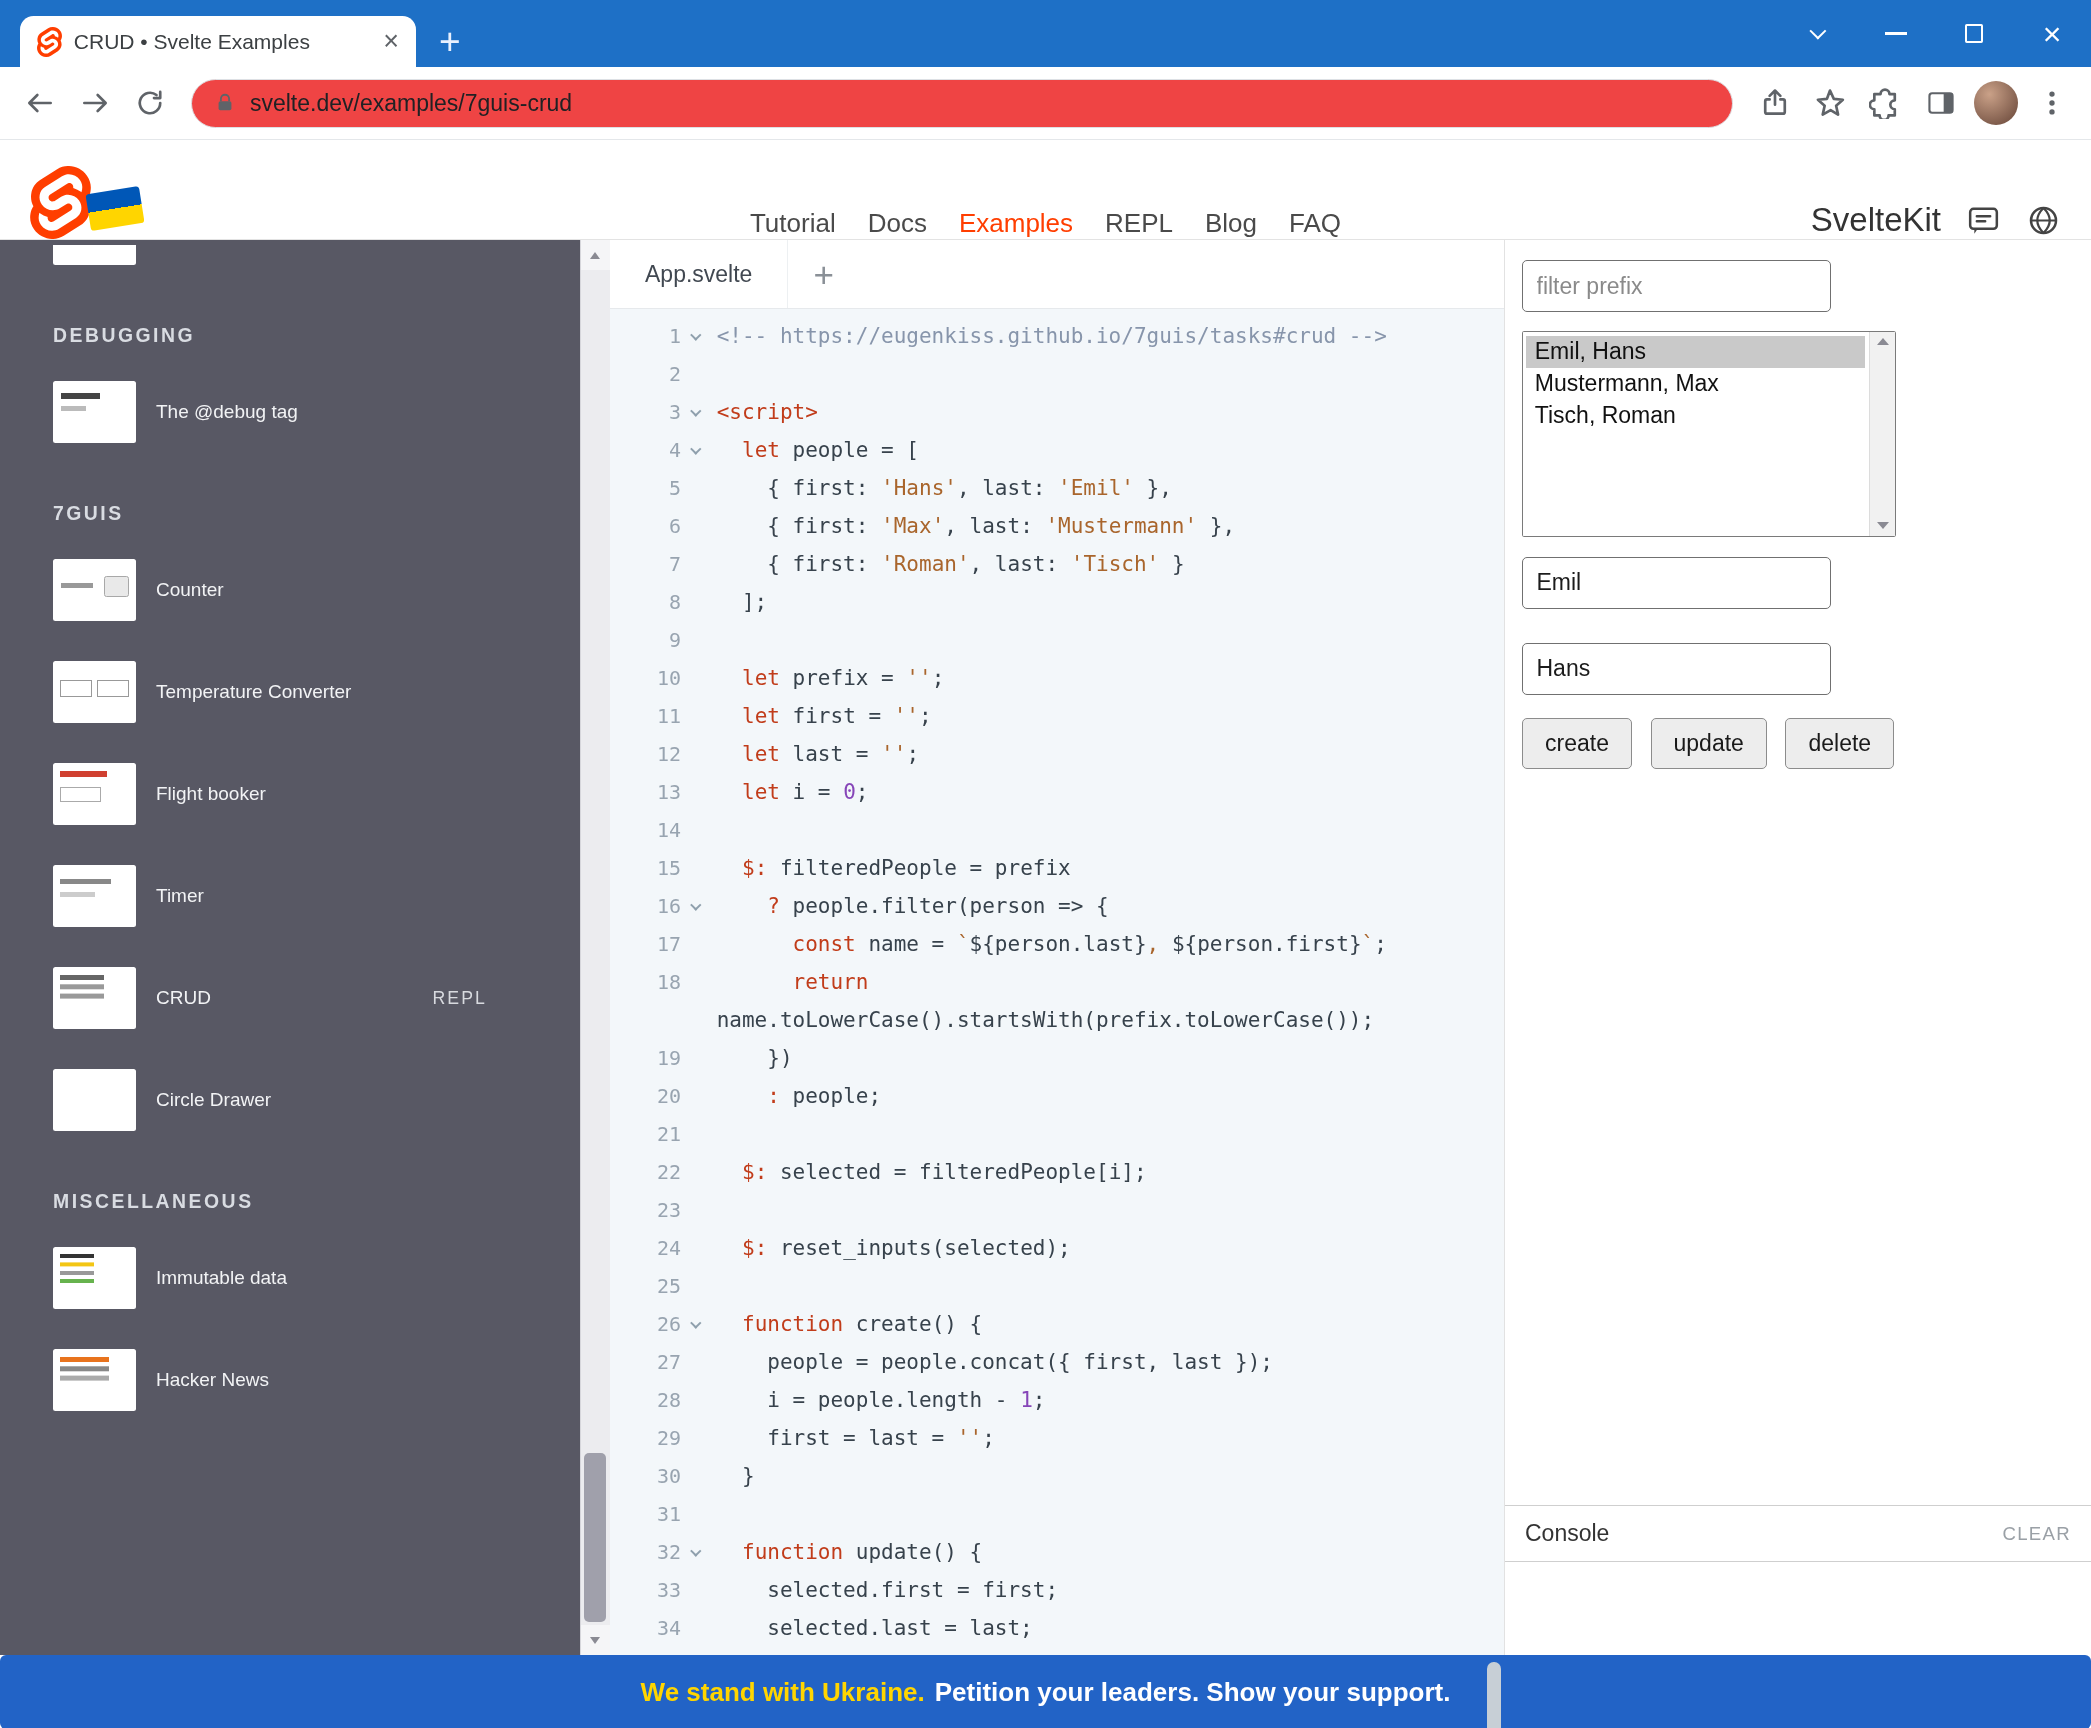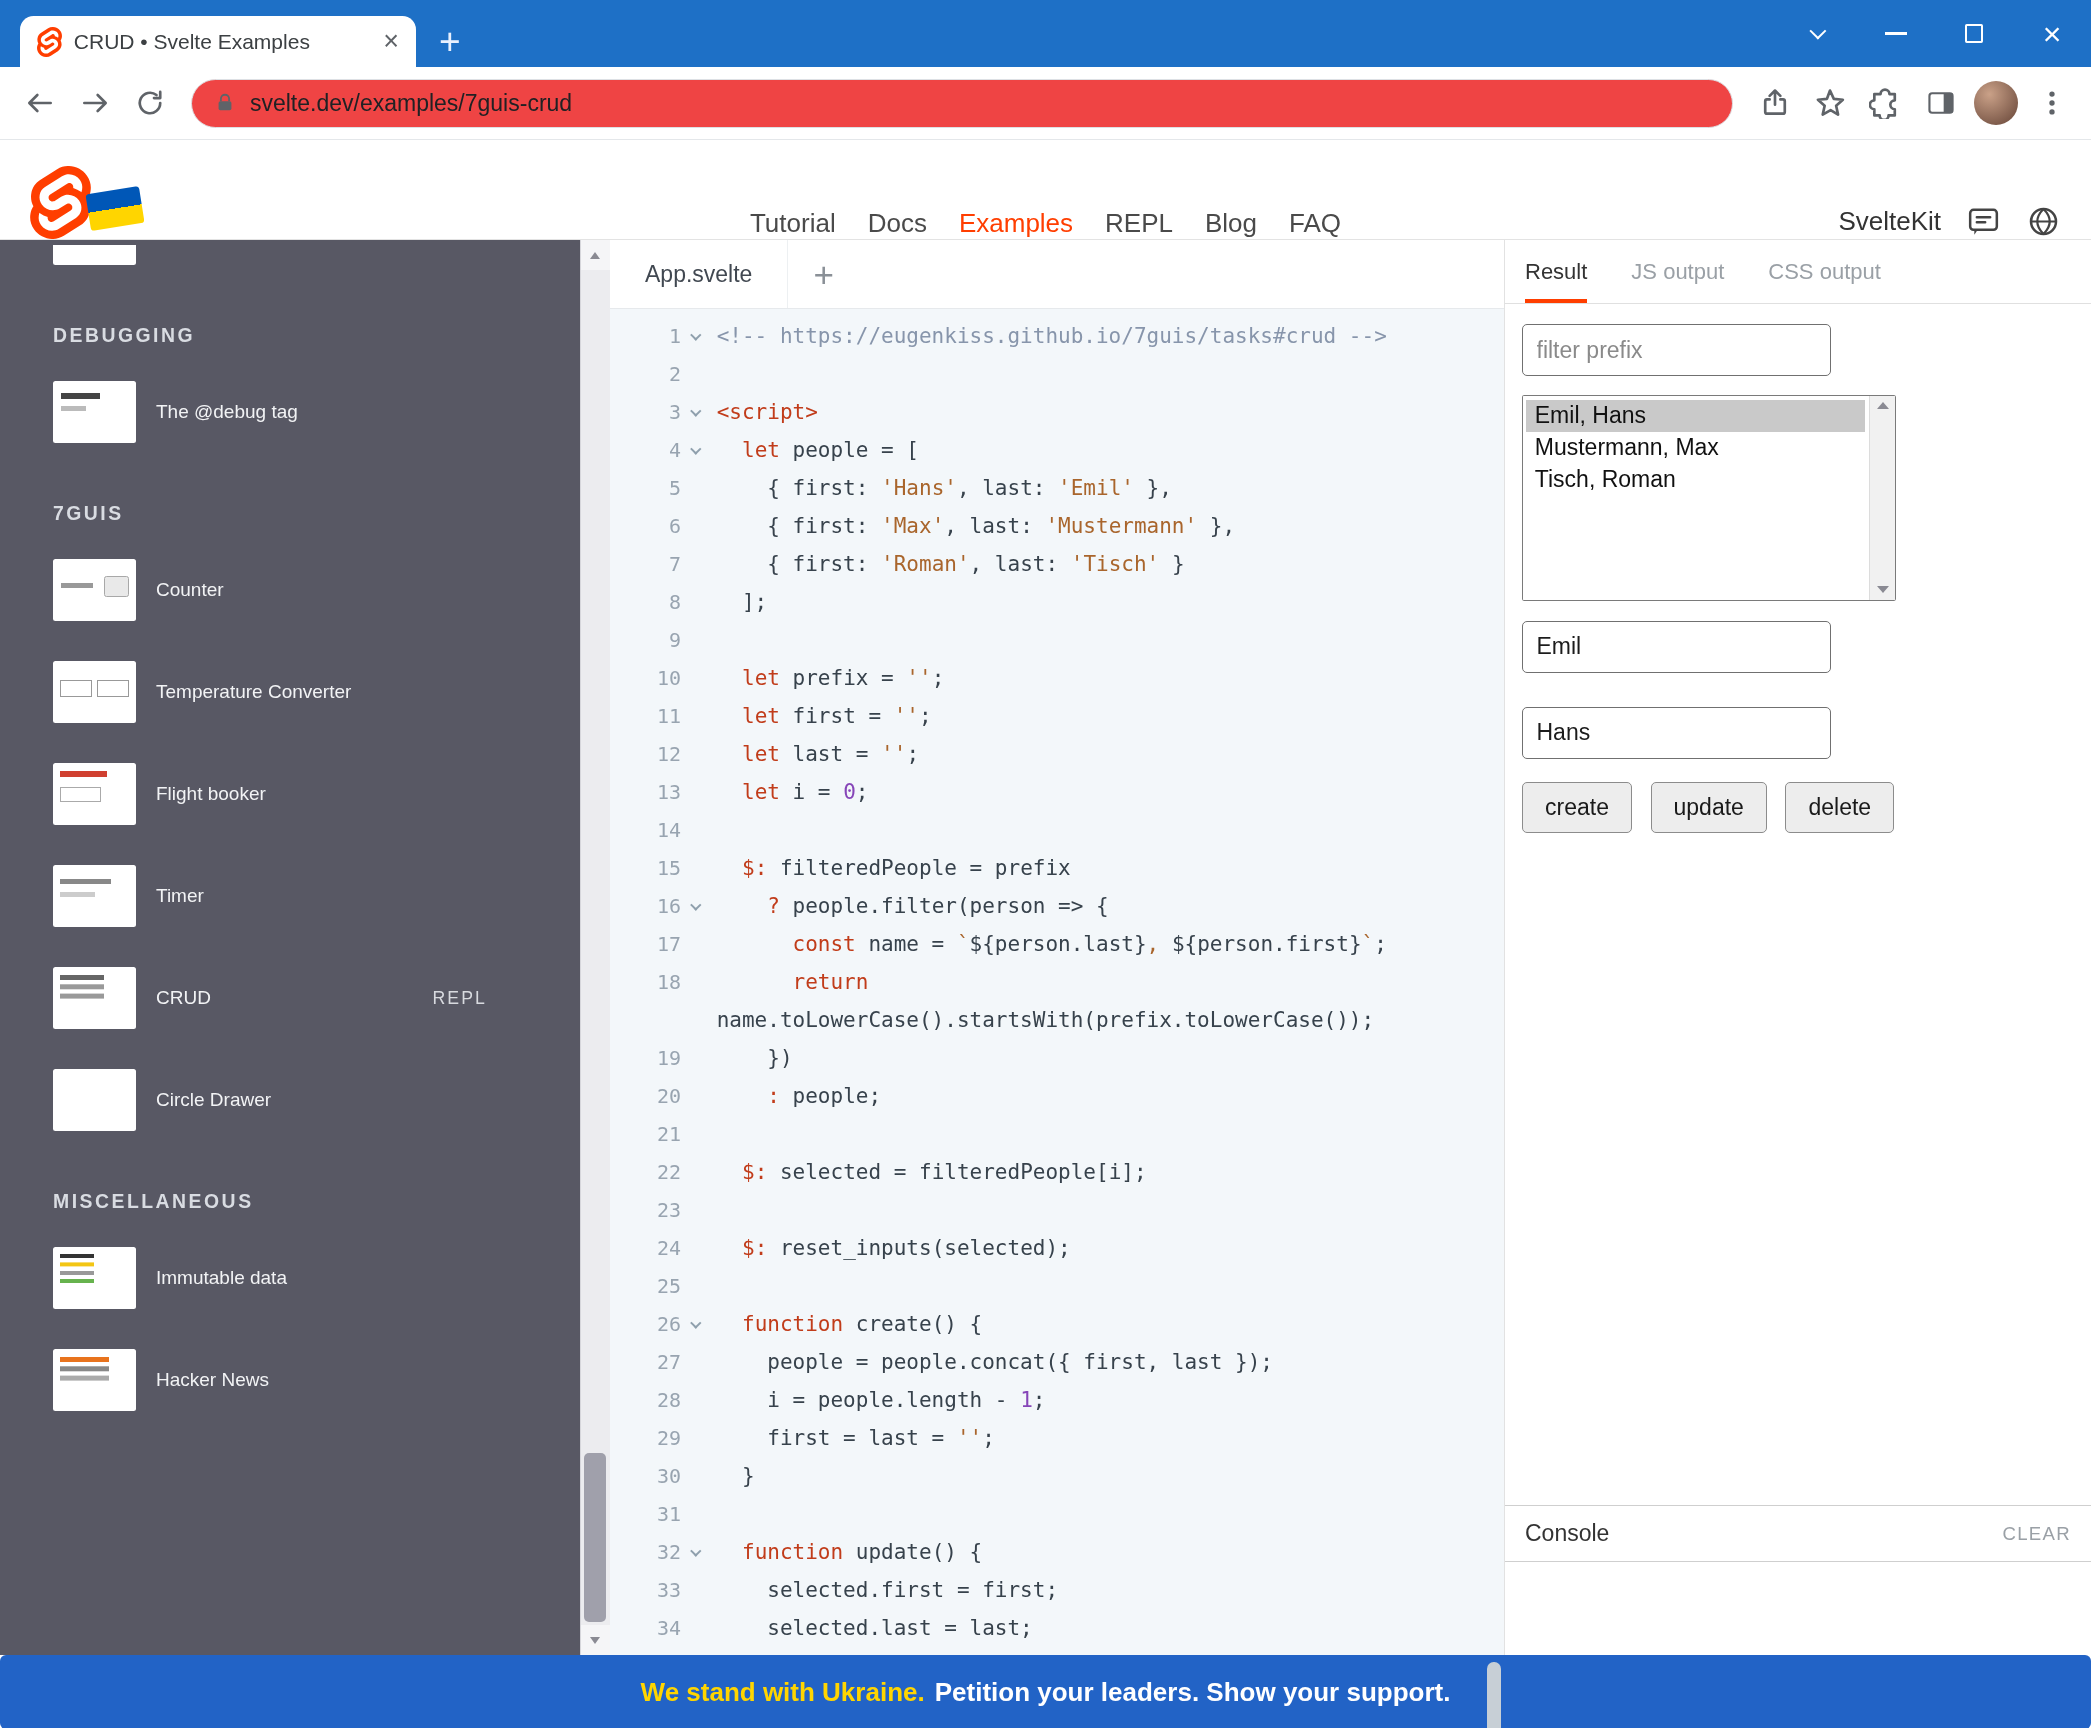--- a/index.html
+++ b/index.html
@@ -48,7 +48,7 @@
   .nav-link { font-size:26px; color:#4a4a4a; }
   .nav-link.active { color:#ff3e00; }
   .hdr-right { margin-left:auto; display:flex; align-items:center; gap:25px; }
-  .sveltekit { font-size:26px; color:#333; }
+  .sveltekit { font-size:33px; color:#333; }
   .hicon svg { width:35px; height:35px; display:block; }
 
   

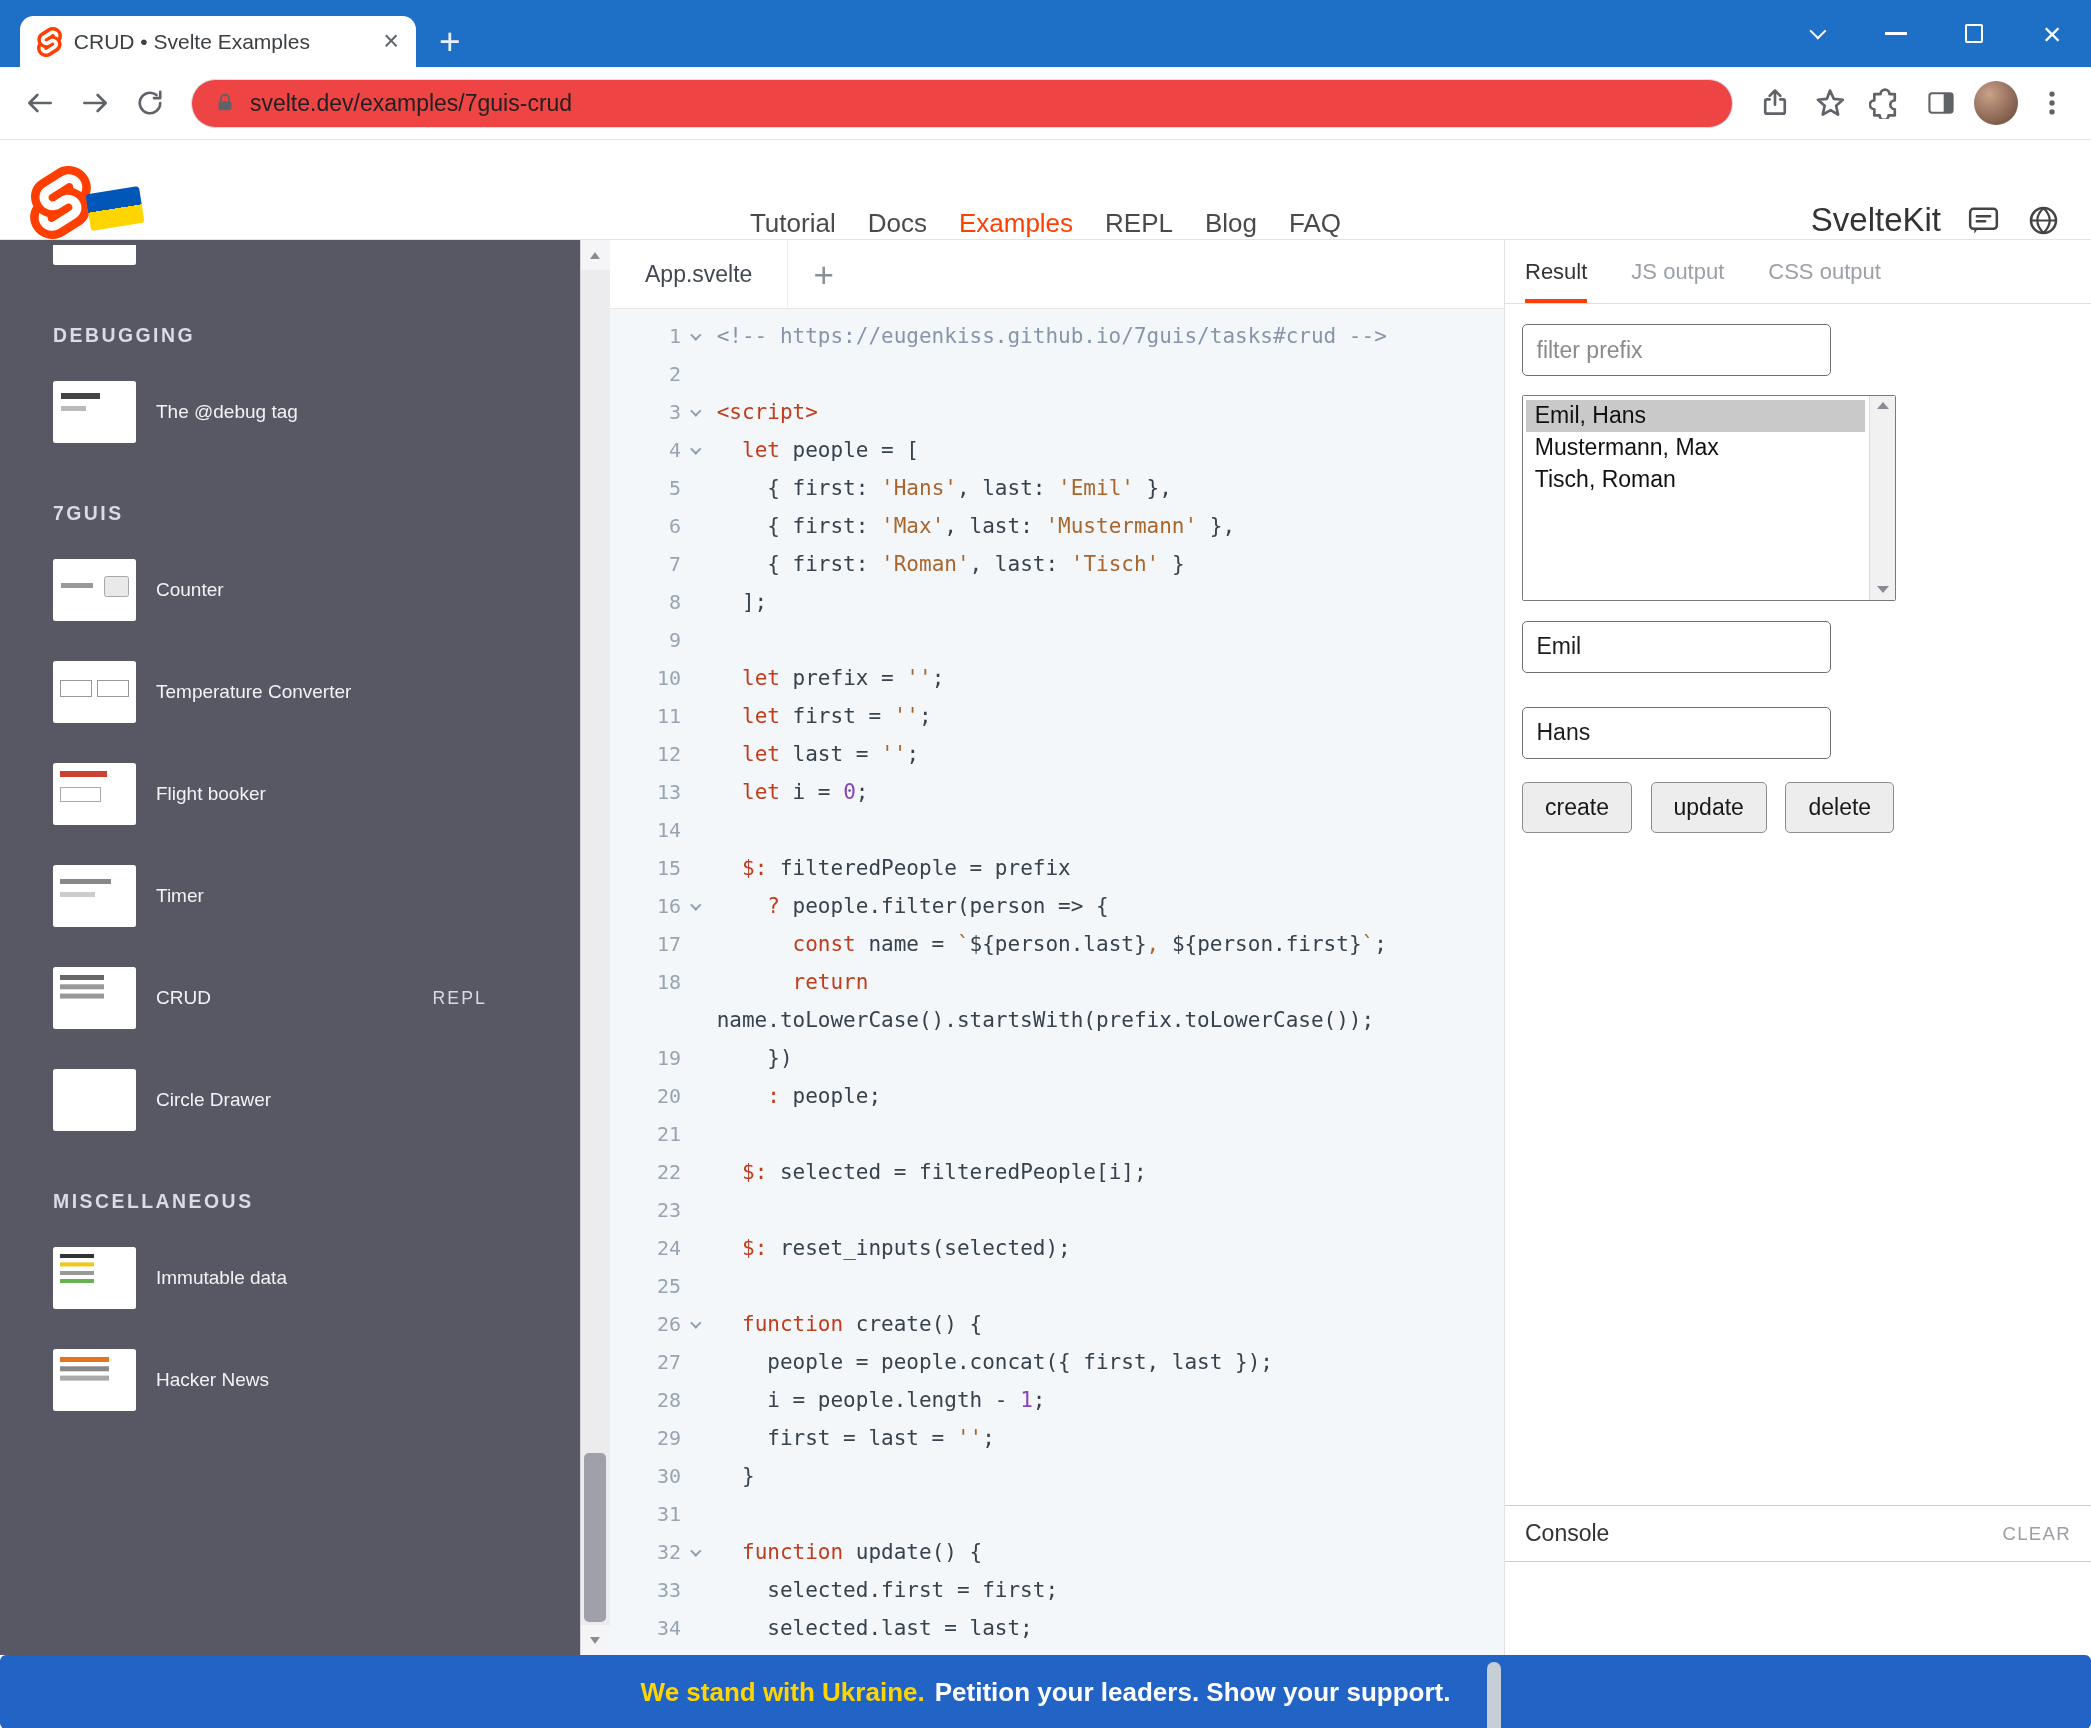--- a/index.html
+++ b/index.html
@@ -540,11 +540,6 @@
     </div>
 
     <div class="result">
-      <div class="rtabs">
-          <span class="rtab active">Result</span>
-          <span class="rtab">JS output</span>
-          <span class="rtab">CSS output</span>
-        </div>
       <div class="rbody">
         <input class="tinput" placeholder="filter prefix" style="">
         <div class="listbox">

